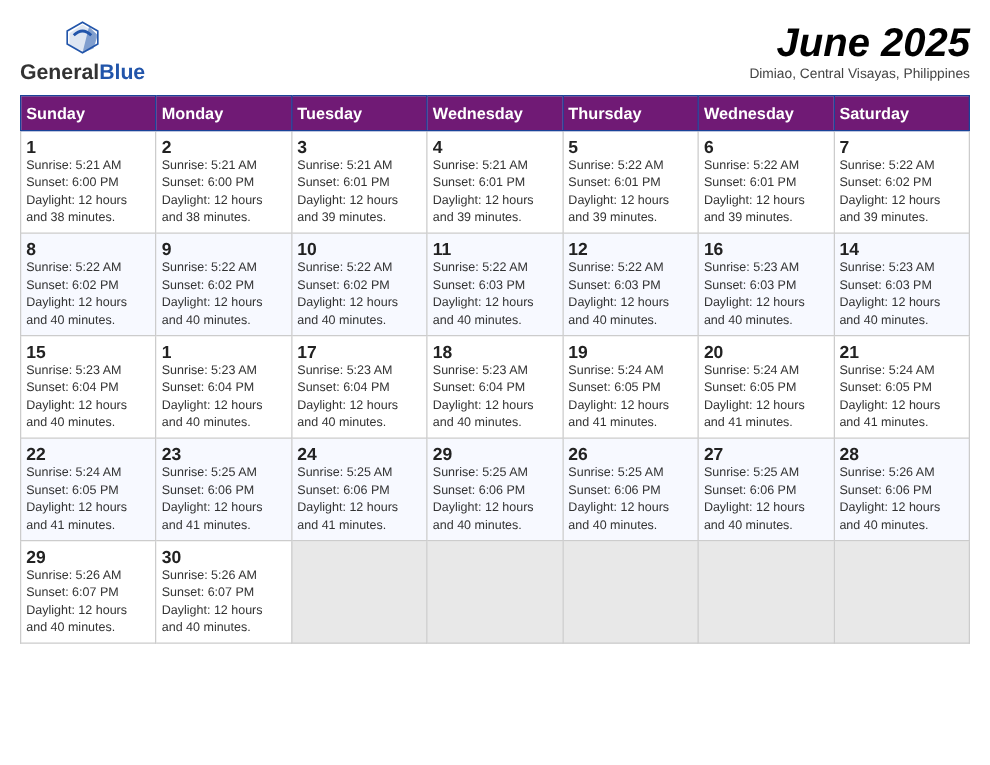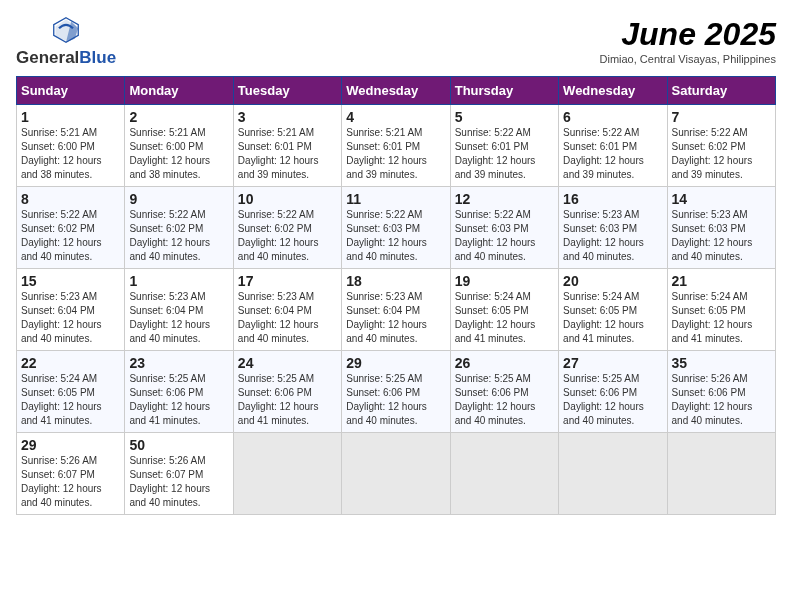--- a/index.html
+++ b/index.html
@@ -235,7 +235,7 @@
           <div class="day-info">Sunrise: 5:25 AM<br>Sunset: 6:06 PM<br>Daylight: 12 hours and 40 minutes.</div>
         </td>
         <td>
-          <span class="day-number">35</span>
+          <span class="day-number">28</span>
           <div class="day-info">Sunrise: 5:26 AM<br>Sunset: 6:06 PM<br>Daylight: 12 hours and 40 minutes.</div>
         </td>
       </tr>

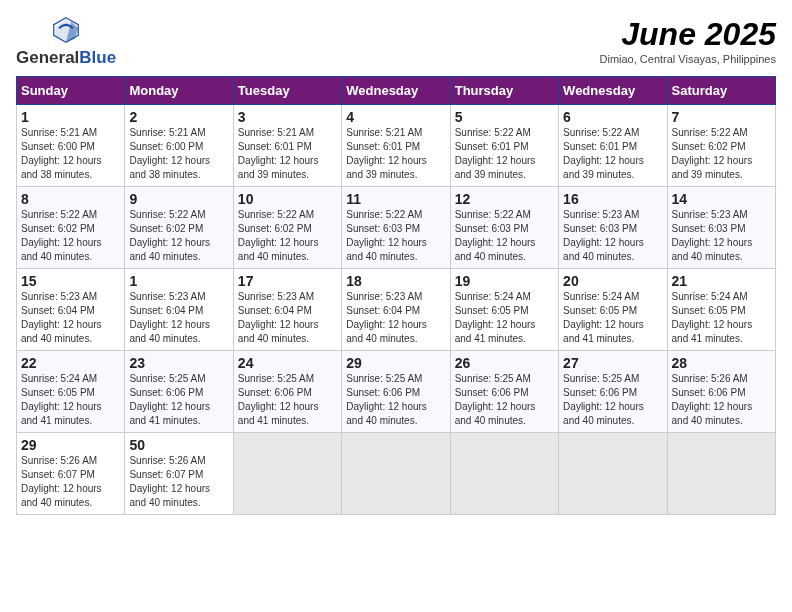--- a/index.html
+++ b/index.html
@@ -245,7 +245,7 @@
           <div class="day-info">Sunrise: 5:26 AM<br>Sunset: 6:07 PM<br>Daylight: 12 hours and 40 minutes.</div>
         </td>
         <td>
-          <span class="day-number">50</span>
+          <span class="day-number">30</span>
           <div class="day-info">Sunrise: 5:26 AM<br>Sunset: 6:07 PM<br>Daylight: 12 hours and 40 minutes.</div>
         </td>
         <td class="empty"></td>

